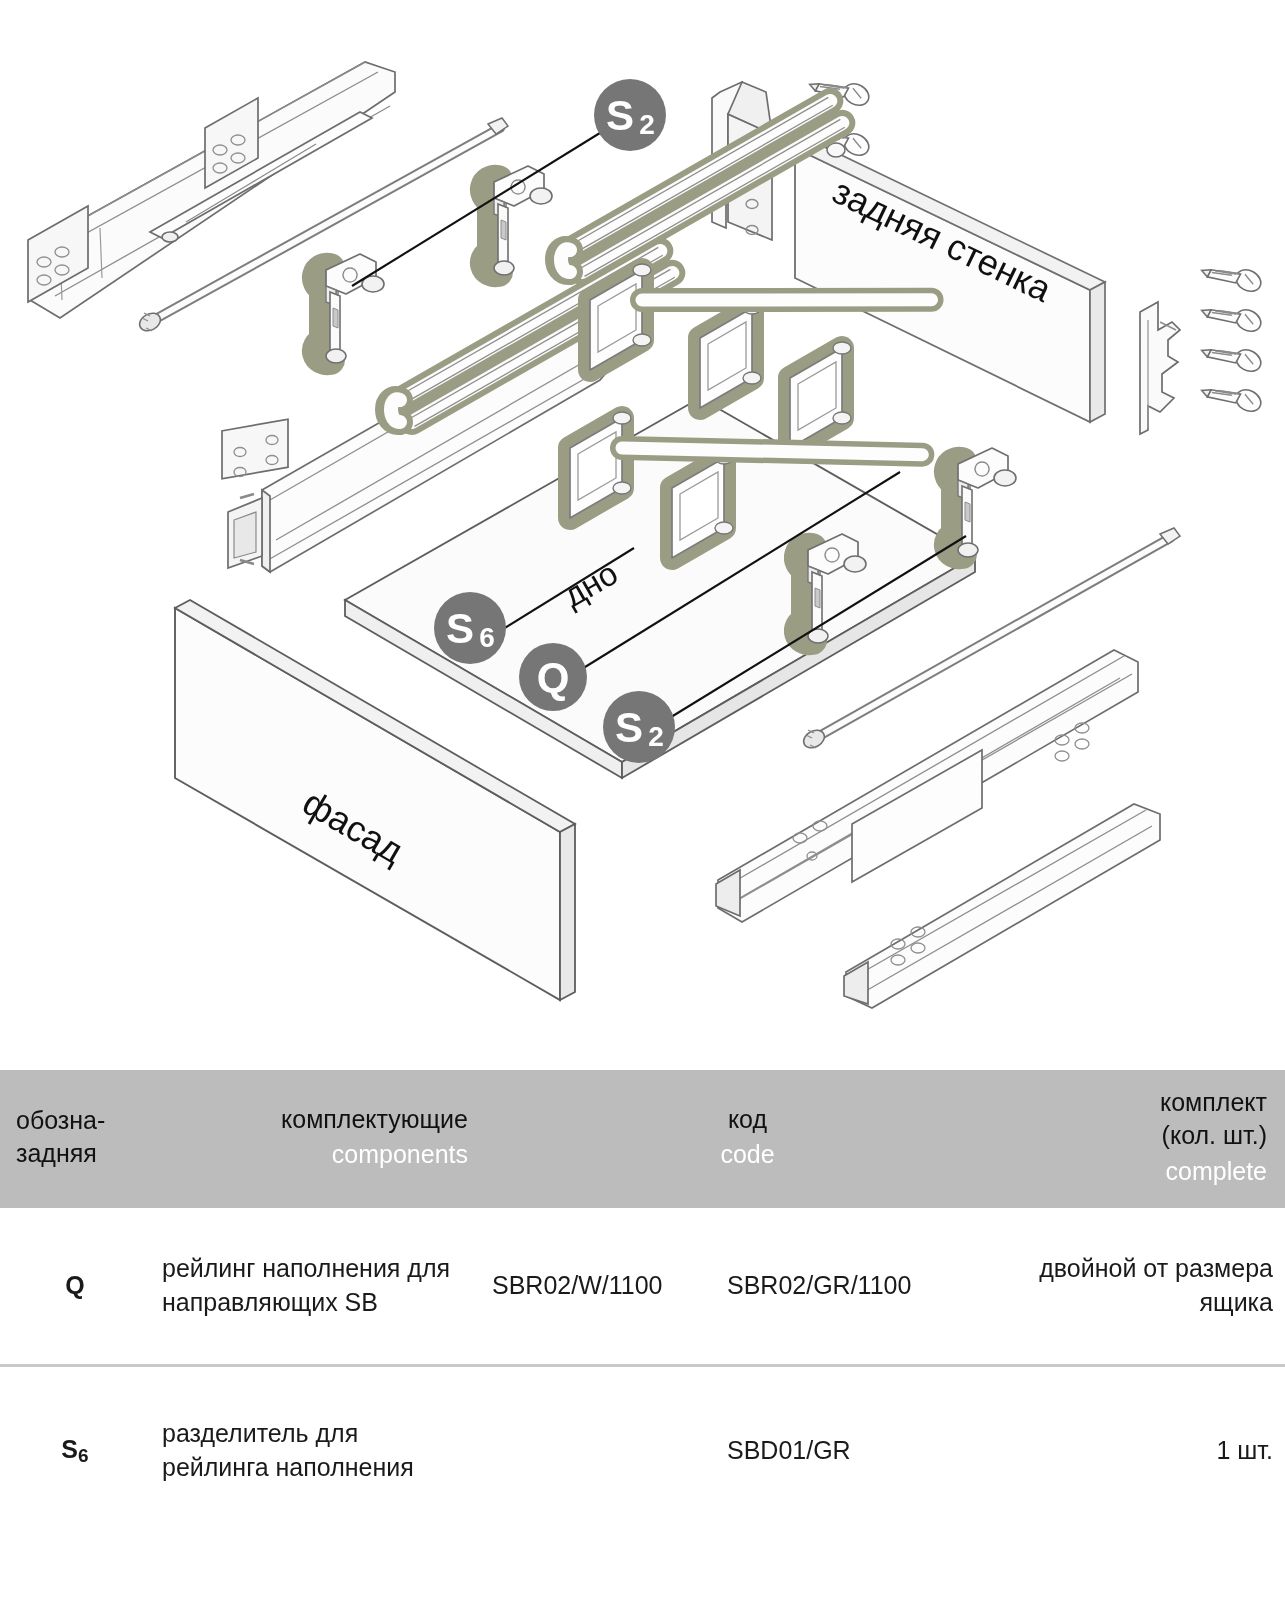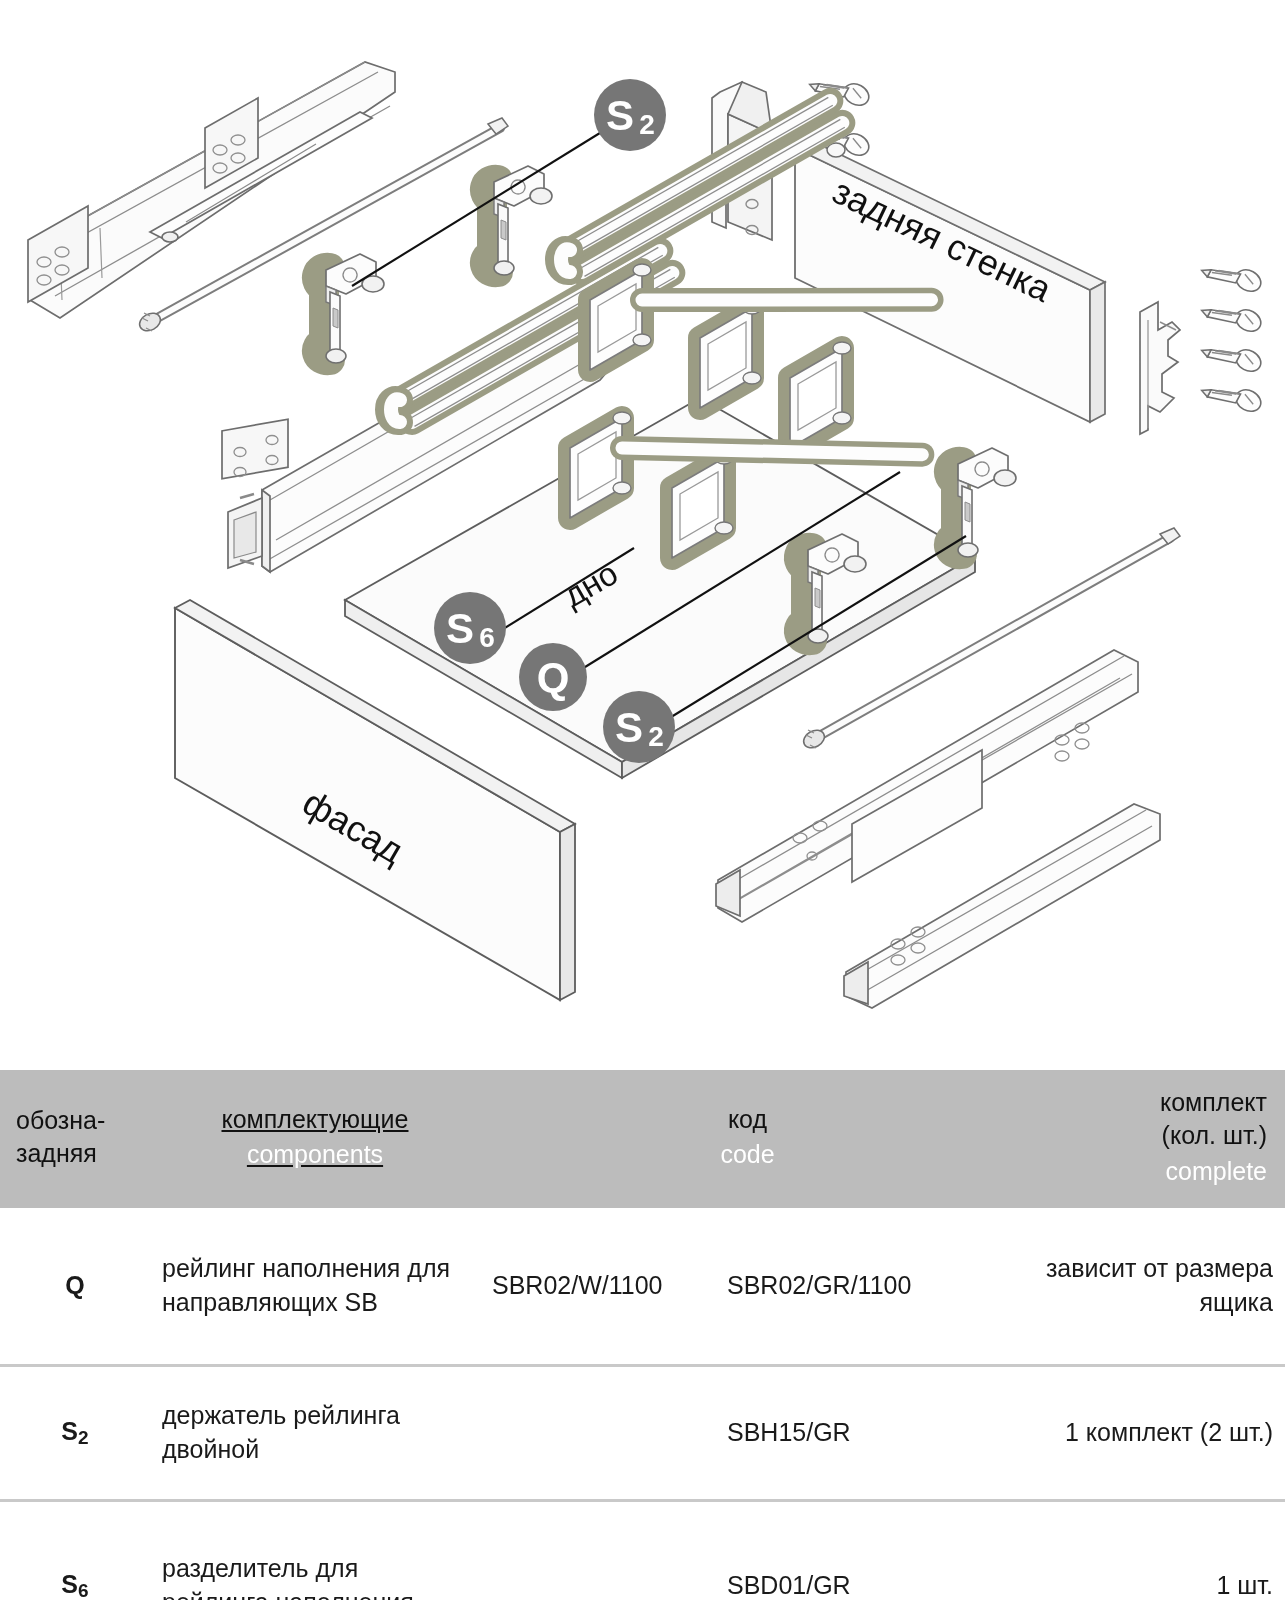--- a/index.html
+++ b/index.html
@@ -45,7 +45,7 @@
     display:block;color:#ffffff;margin-top:2px;
   }
   #parts-table thead th.th-des{text-align:left;padding-left:16px;}
-  #parts-table thead th.th-comp{text-align:center;padding-left:12px;text-decoration:underline;}
+  #parts-table thead th.th-comp{text-align:right;padding-left:12px;}
   #parts-table thead th.th-code{text-align:center;}
   #parts-table thead th.th-kit{text-align:right;padding-right:18px;}
 

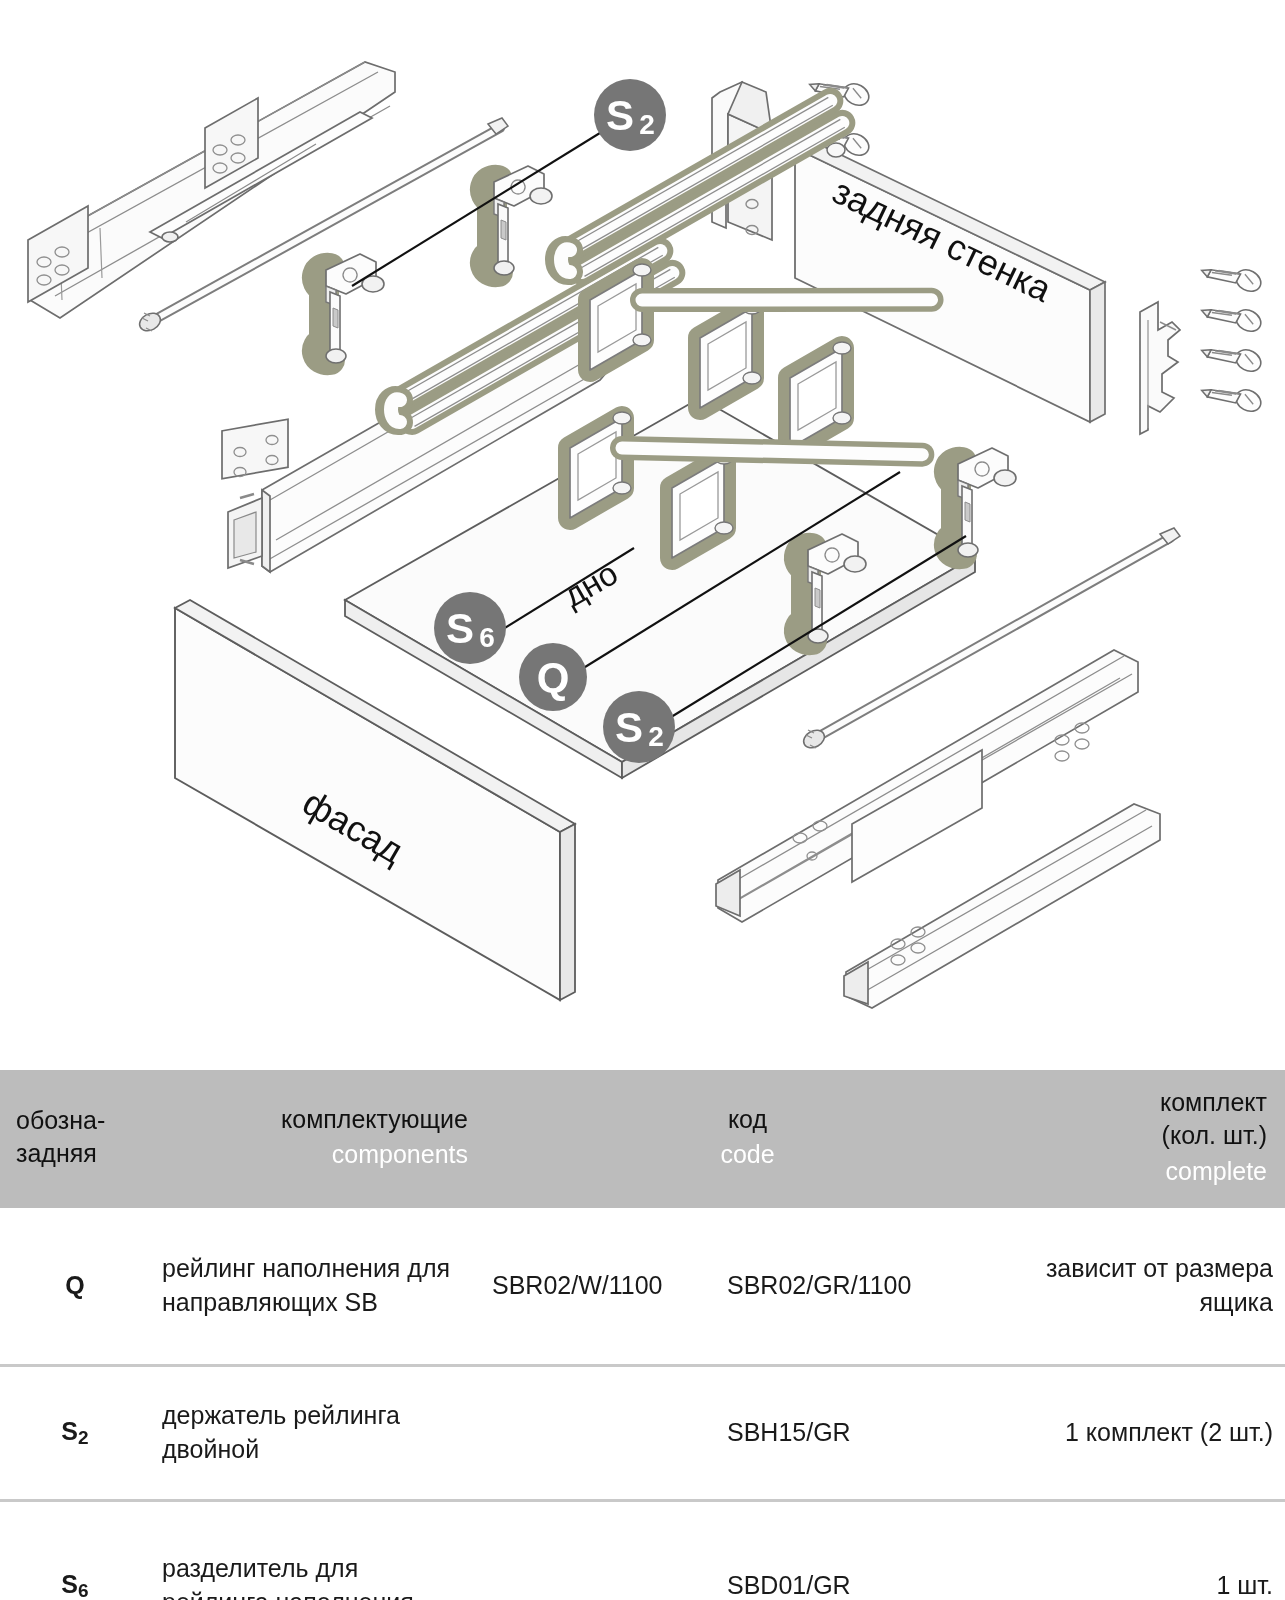--- a/index.html
+++ b/index.html
@@ -392,7 +392,7 @@
       <td class="cell-comp">рейлинг наполнения для направляющих SB</td>
       <td class="cell-code">SBR02/W/1100</td>
       <td class="cell-code">SBR02/GR/1100</td>
-      <td class="cell-kit">зависит от размера ящика</td>
+      <td class="cell-kit">двойной от размера ящика</td>
     </tr>
     <tr class="row-s2">
       <td class="cell-des">

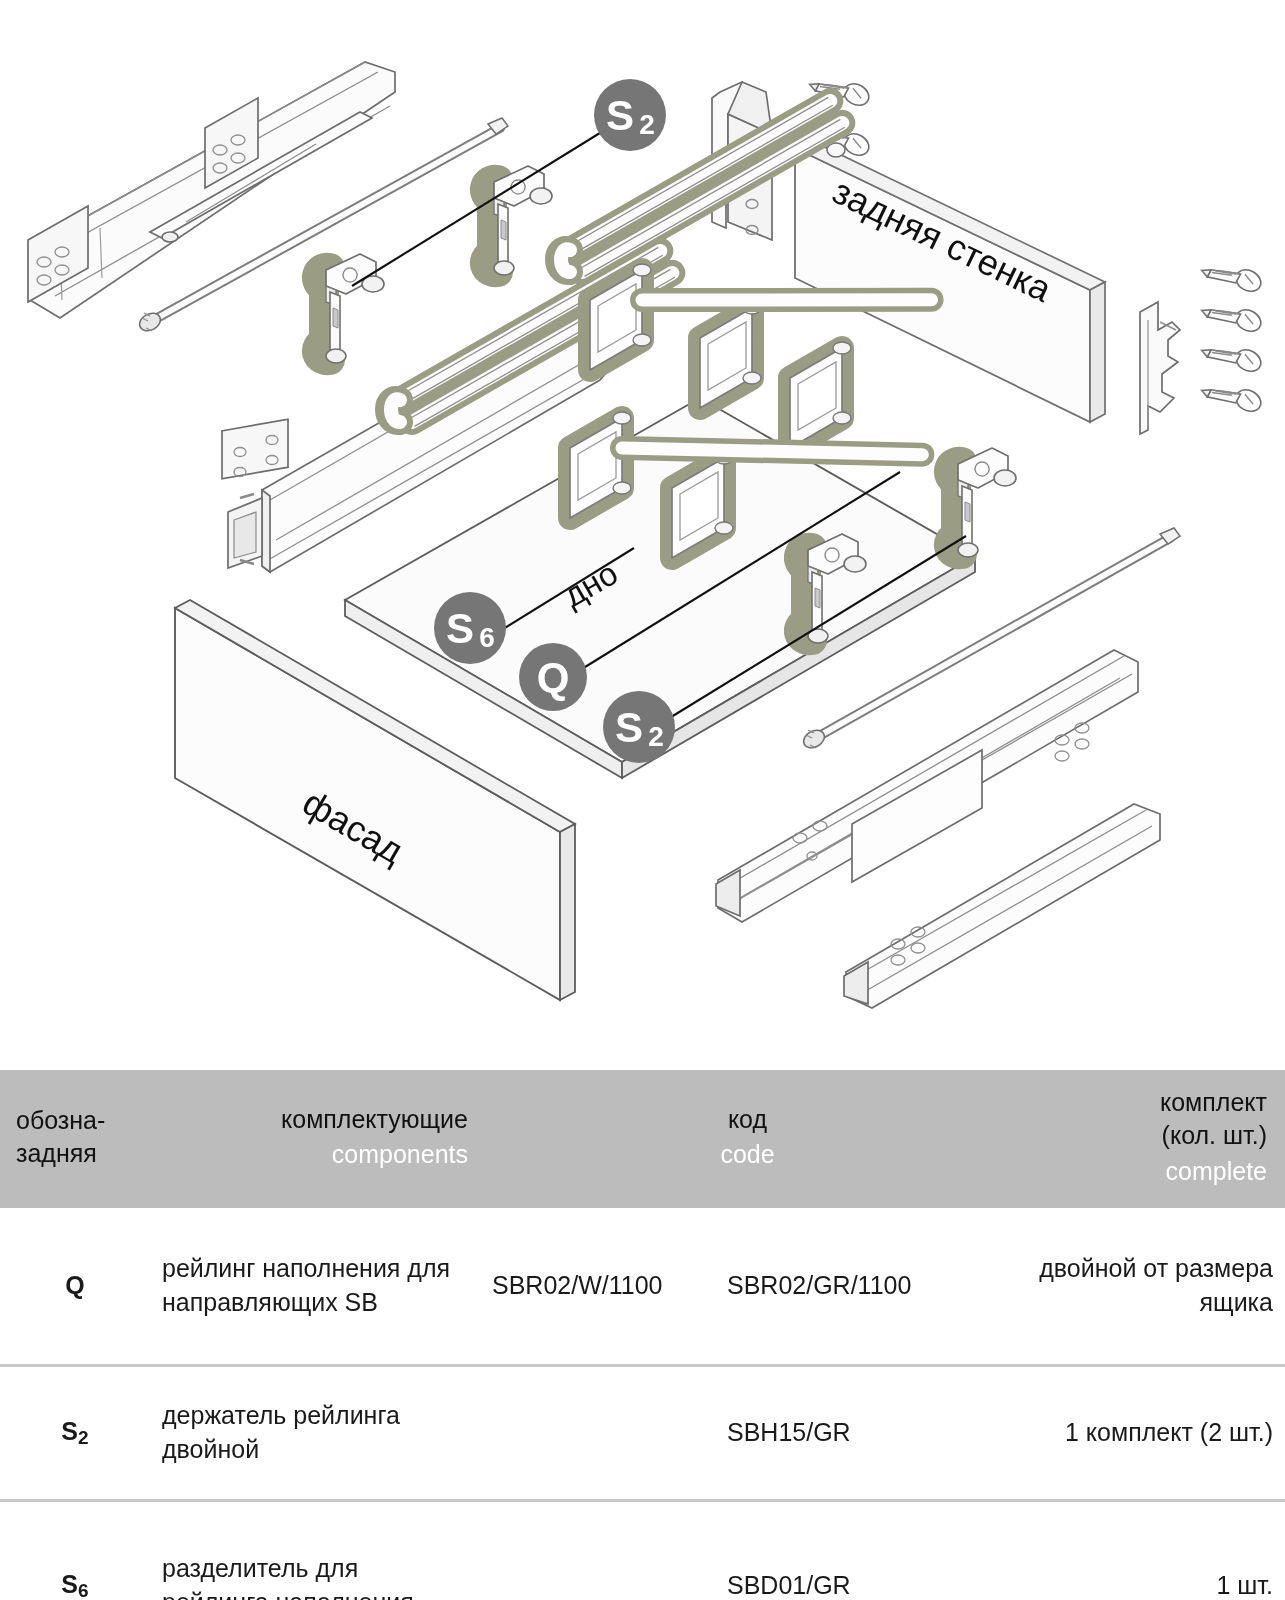--- a/index.html
+++ b/index.html
@@ -394,15 +394,6 @@
       <td class="cell-code">SBR02/GR/1100</td>
       <td class="cell-kit">двойной от размера ящика</td>
     </tr>
-    <tr class="row-s2">
-      <td class="cell-des">
-        <span>S</span><sub>2</sub>
-      </td>
-      <td class="cell-comp">держатель рейлинга двойной</td>
-      <td class="cell-code"></td>
-      <td class="cell-code">SBH15/GR</td>
-      <td class="cell-kit">1 комплект (2 шт.)</td>
-    </tr>
     <tr class="row-s6">
       <td class="cell-des">
         <span>S</span><sub>6</sub>

